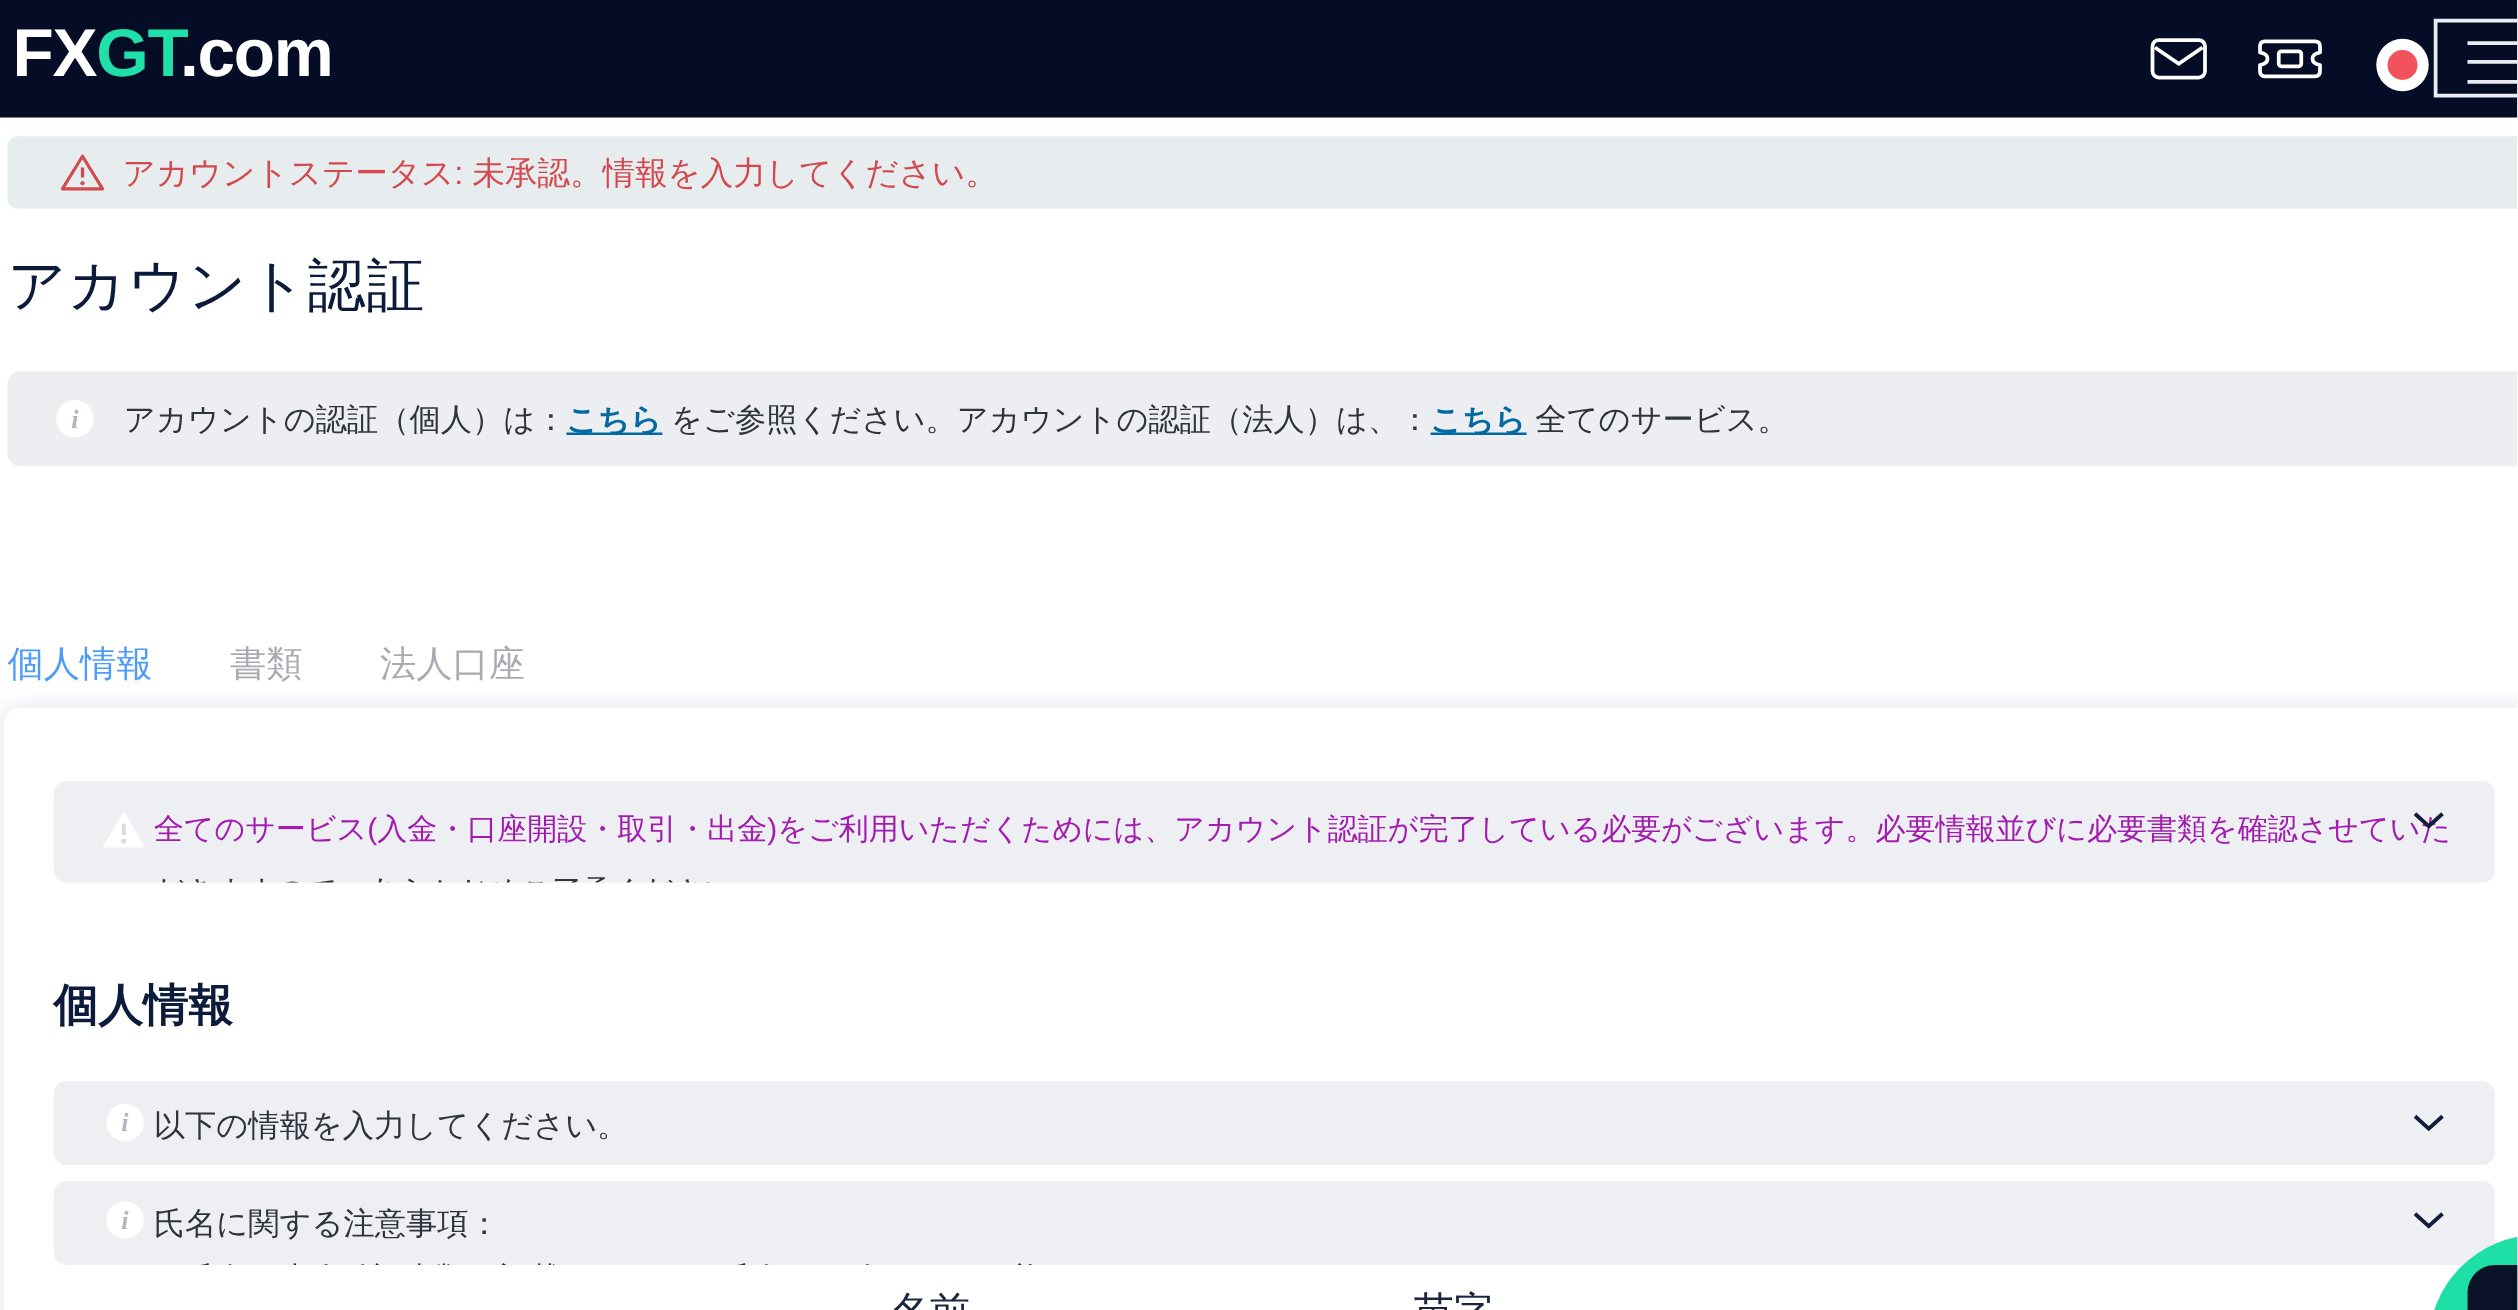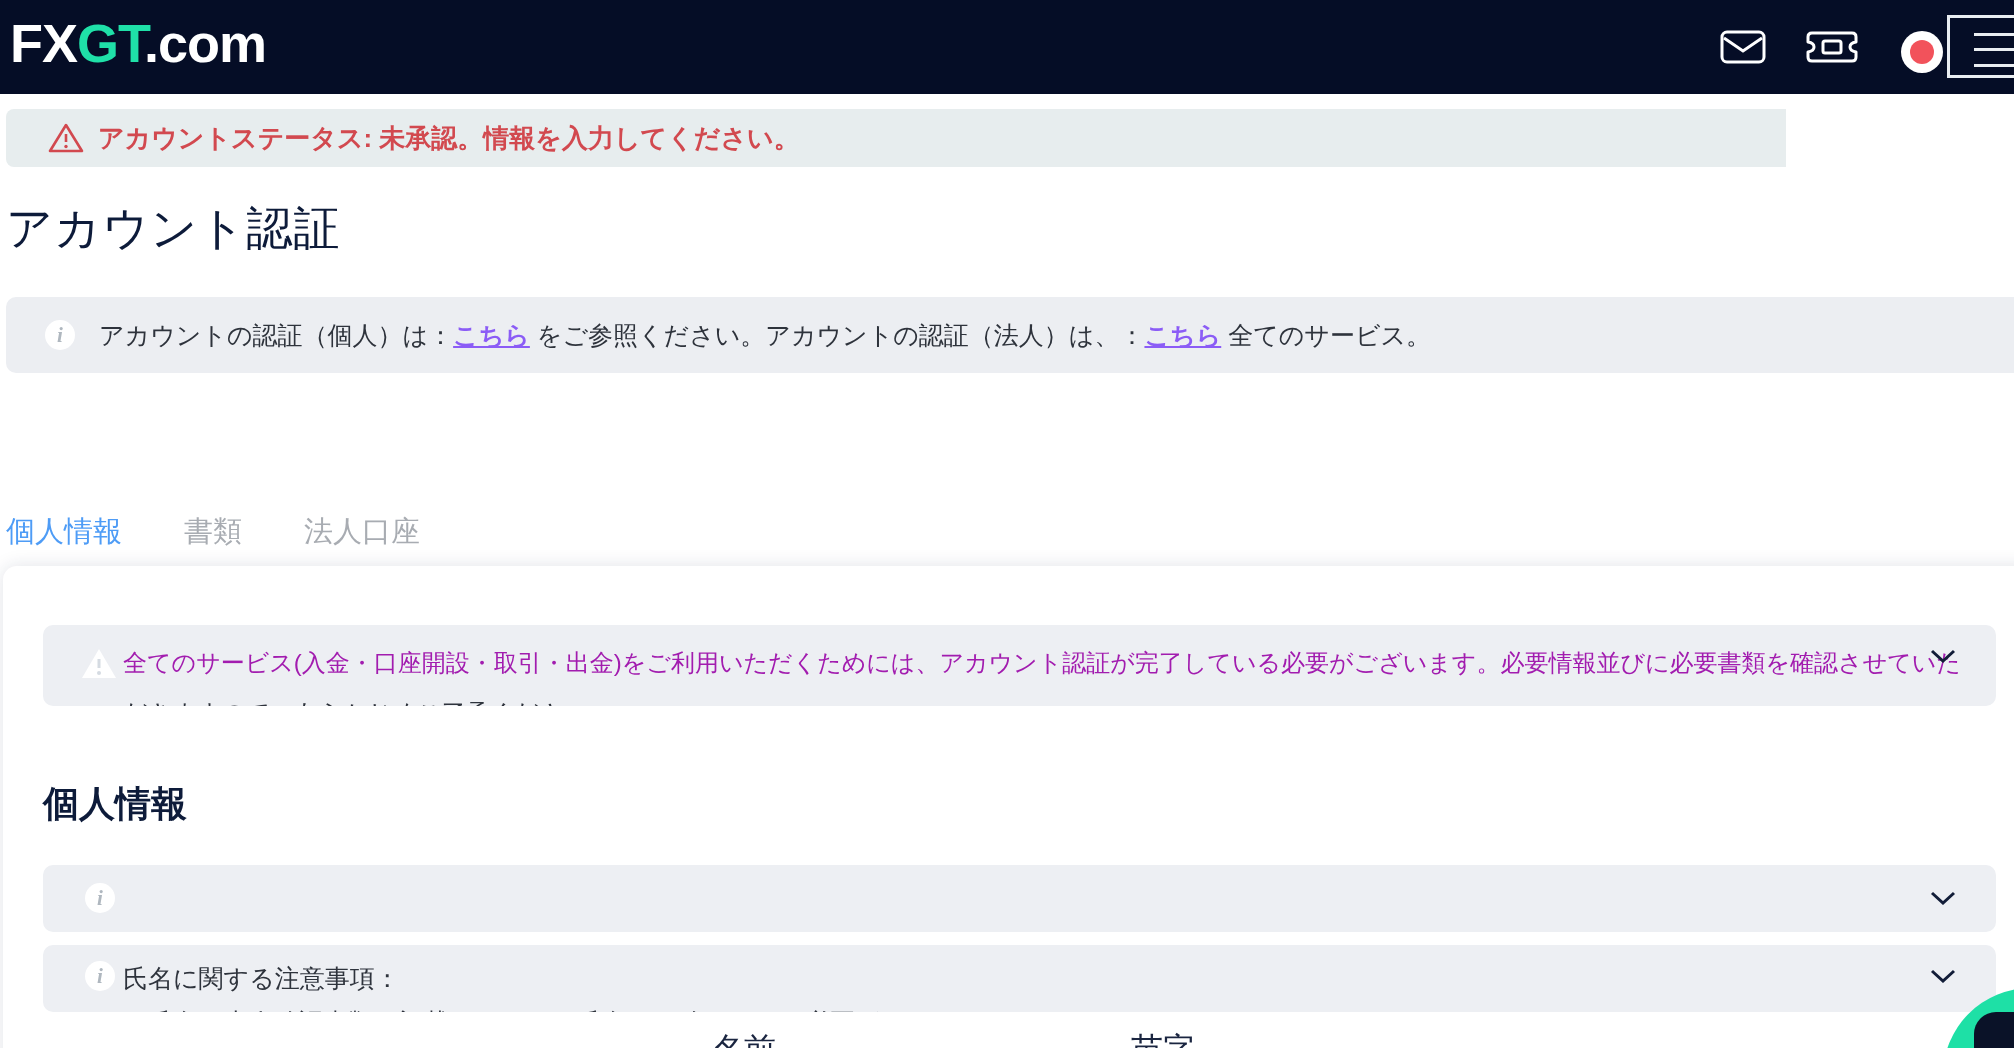--- a/index.html
+++ b/index.html
@@ -25,8 +25,8 @@
   .bar1 { top:15px; } .bar2 { top:30px; } .bar3 { top:46px; }
 
   
-  .alert-banner { position:absolute; left:6px; top:109px; width:1780px; height:58px;
-                  background:#E7EDEE; border-radius:8px 0 0 8px; display:flex; align-items:center;font-weight:bold; }
+  .alert-banner { position:absolute; left:6px; top:109px; width:2008px; height:58px;
+                  background:#E7EDEE; border-radius:8px 0 0 8px; display:flex; align-items:center; }
   .alert-banner svg { margin-left:42px; flex:none; }
   .alert-text { margin-left:14px; font-size:26px; color:#D2494F; }
 

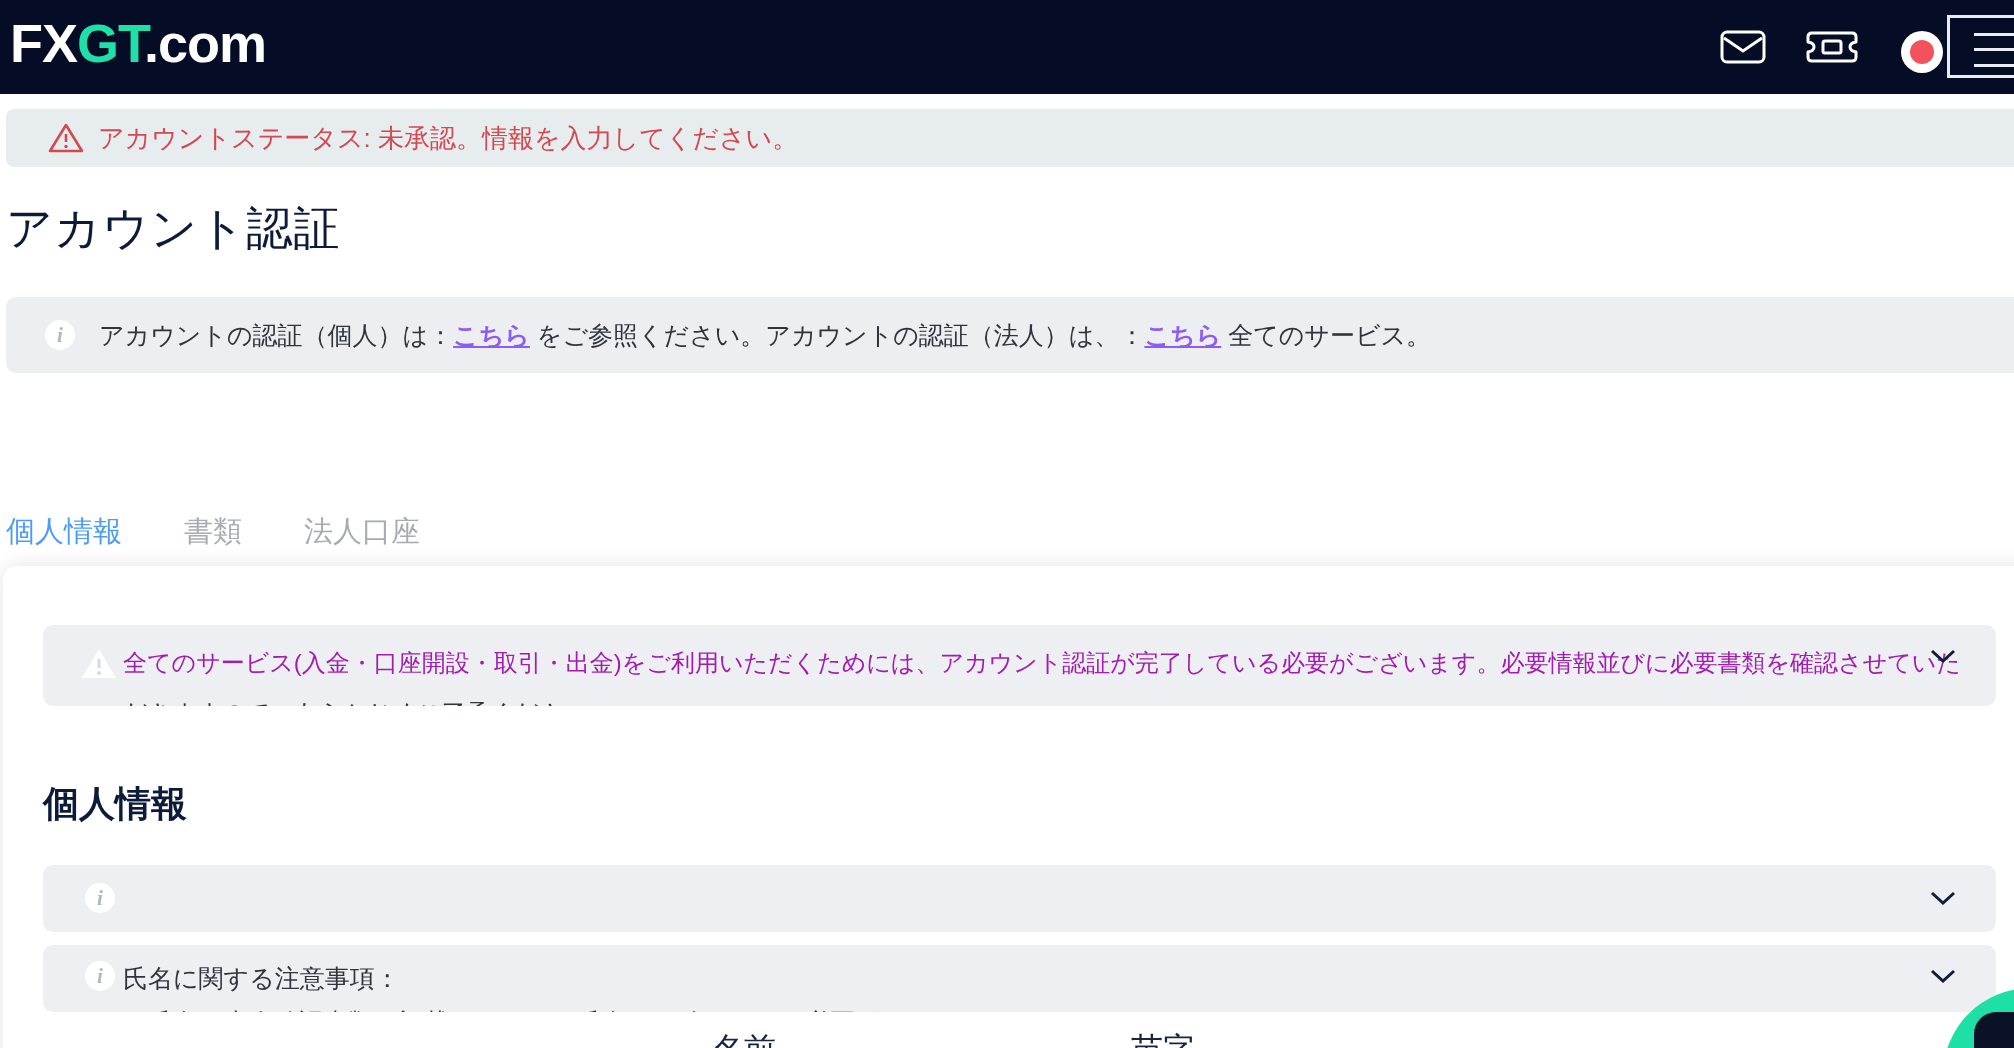--- a/index.html
+++ b/index.html
@@ -42,7 +42,7 @@
              font-style:italic; font-weight:bold; font-size:21px; text-align:center;
              line-height:30px; margin-left:39px; }
   .info-text { margin-left:24px; font-size:25px; color:#2E333C; }
-  .link { color:#8b5cf6; font-weight:bold; text-decoration:underline; cursor:pointer;text-align:center; }
+  .link { color:#0369a1; font-weight:bold; text-decoration:underline; cursor:pointer;text-align:center; }
 
   
   .tabs { position:absolute; left:6px; top:512px; display:flex; gap:62px; font-size:29px; }

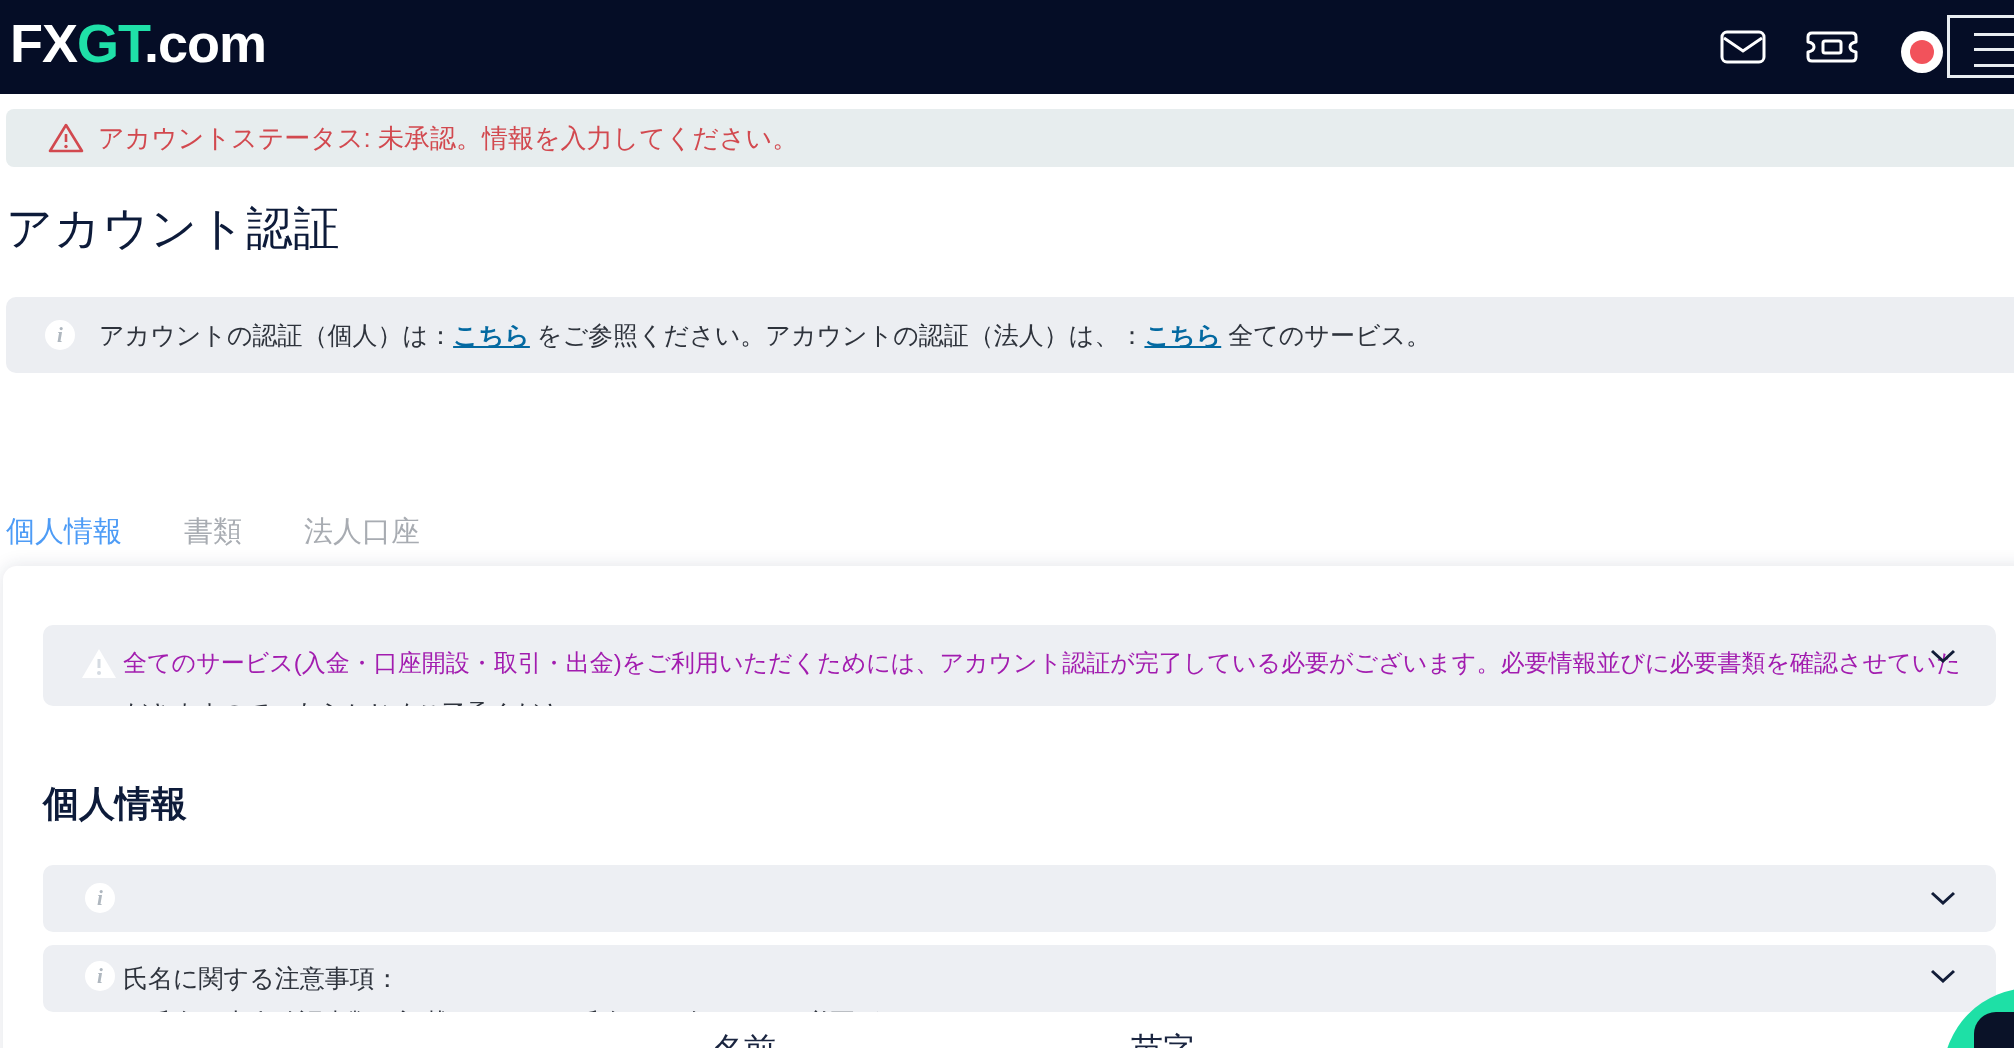--- a/index.html
+++ b/index.html
@@ -166,6 +166,7 @@
 
     <div class="gray-row note1-row">
       <div class="row-ic">i</div>
+      <div class="note1-text">以下の情報を入力してください。</div>
       <svg class="chev" width="26" height="14" viewBox="0 0 26 14">
         <path d="M2 2 L13 12 L24 2" fill="none" stroke="#121D38" stroke-width="3"></path>
       </svg>

